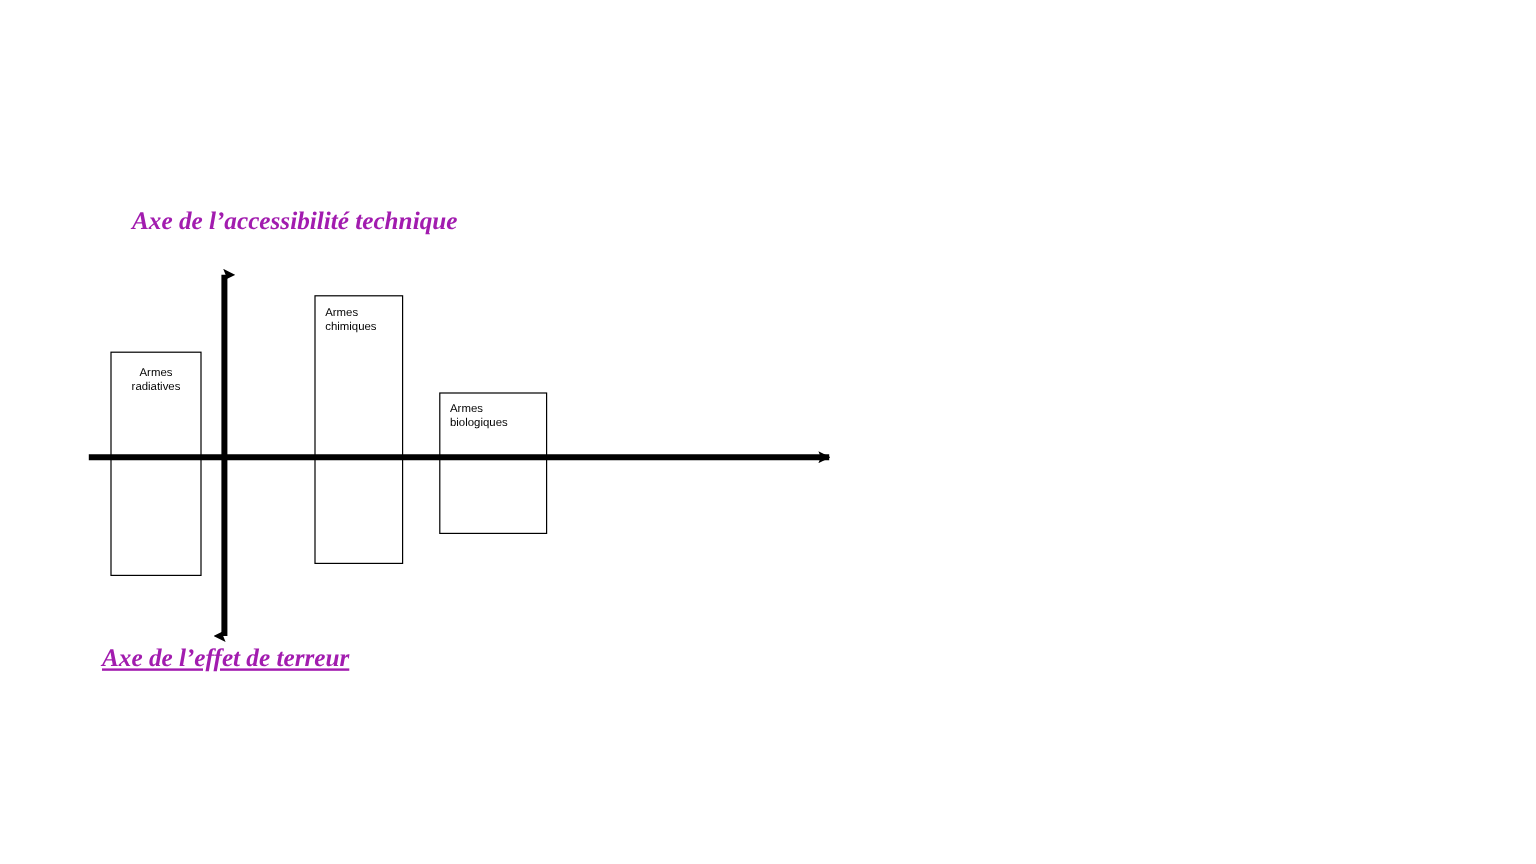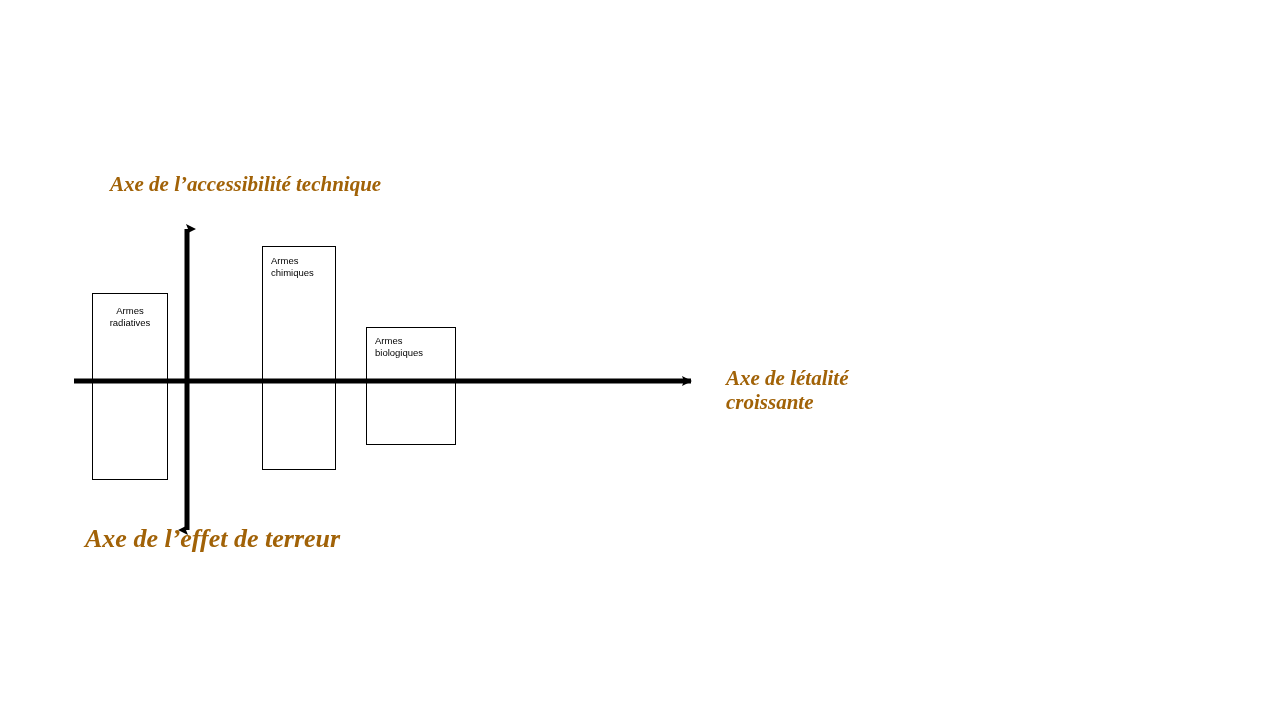--- a/index.html
+++ b/index.html
@@ -23,7 +23,7 @@
     font-family: "Liberation Serif", serif;
     font-style: italic;
     font-weight: bold;
-    color: #a16207;
+    color: #a21caf;
     white-space: pre-line;
     line-height: 1.15;
   }

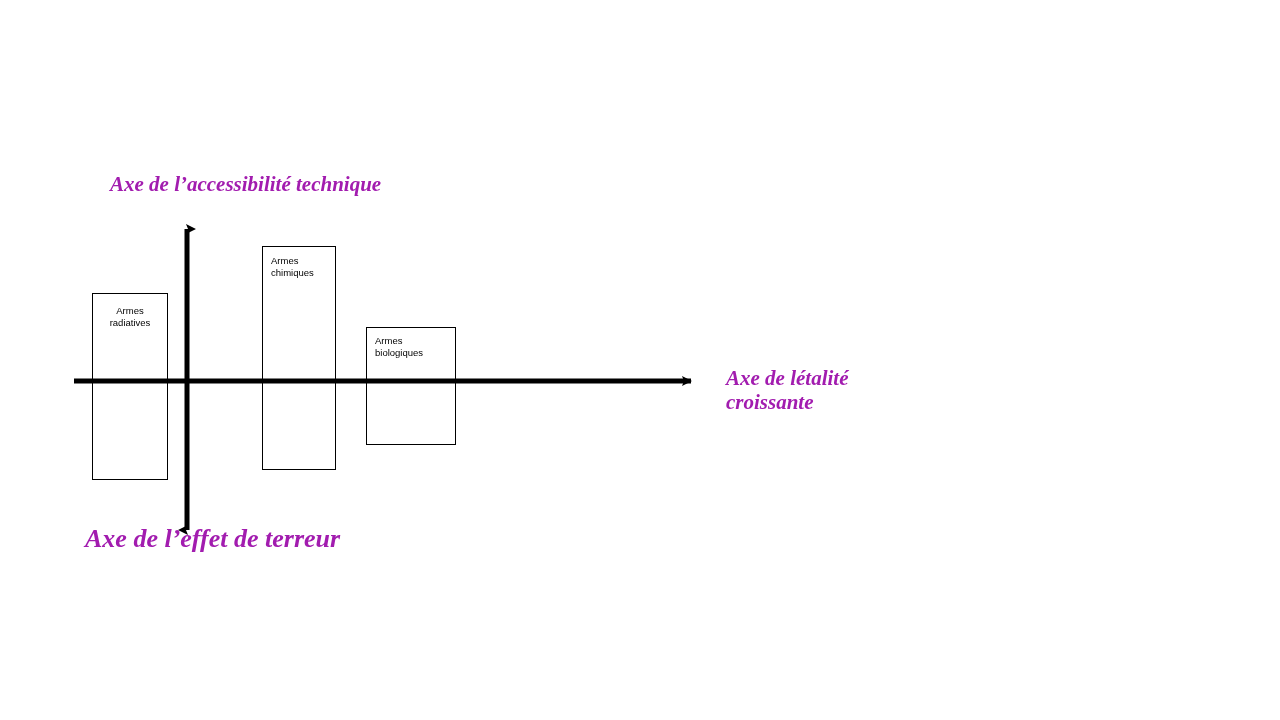--- a/index.html
+++ b/index.html
@@ -116,8 +116,6 @@
 
   <div class="axis-label" id="label-vertical-top">Axe de l’accessibilité technique</div>
 
-  <div class="axis-label" id="label-horizontal">Axe de létalité
-croissante</div>
 
   <div class="axis-label" id="label-vertical-bottom">Axe de l’effet de terreur</div>
 

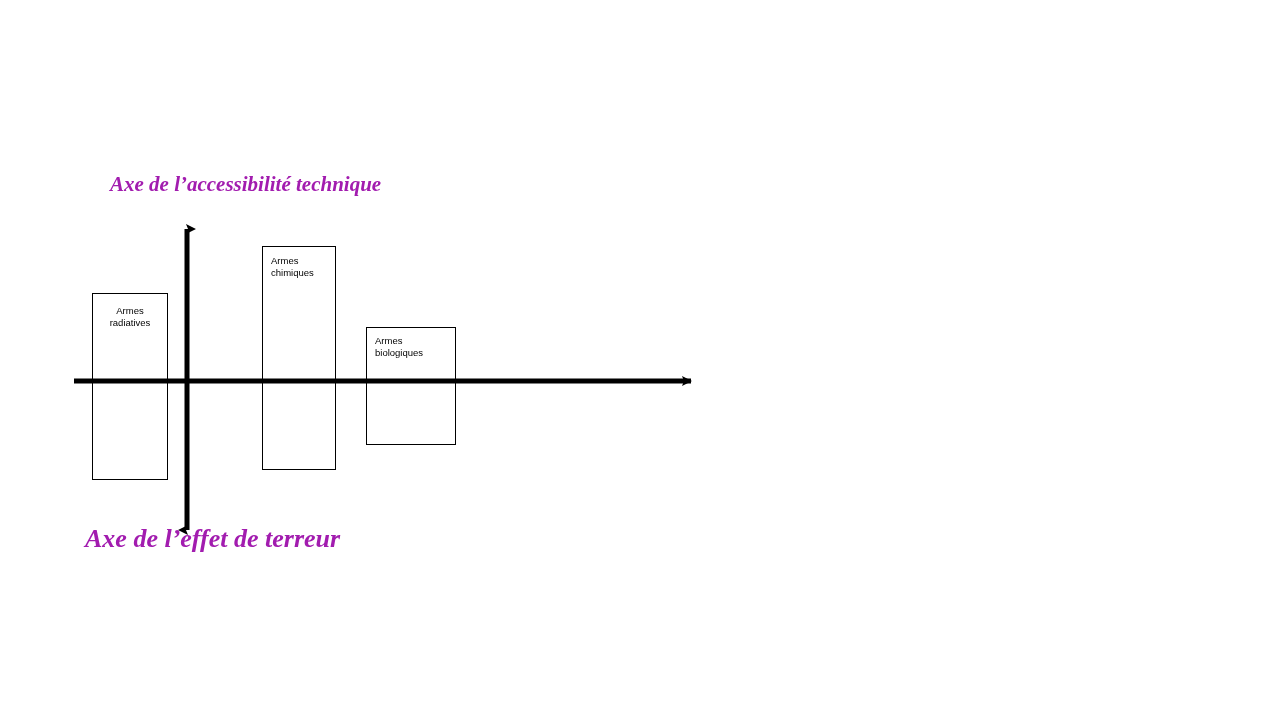--- a/index.html
+++ b/index.html
@@ -39,8 +39,9 @@
   }
   #label-vertical-bottom {
     left: 85px;
-    top: 524px;
-    font-size: 26px;
+    top: 536px;
+    font-size: 21px;
+    text-decoration: underline;
   }
 
   

